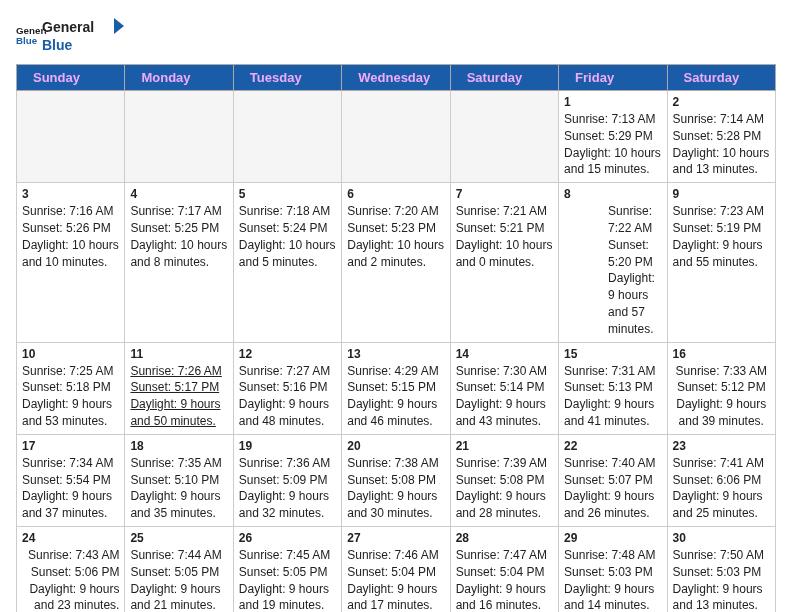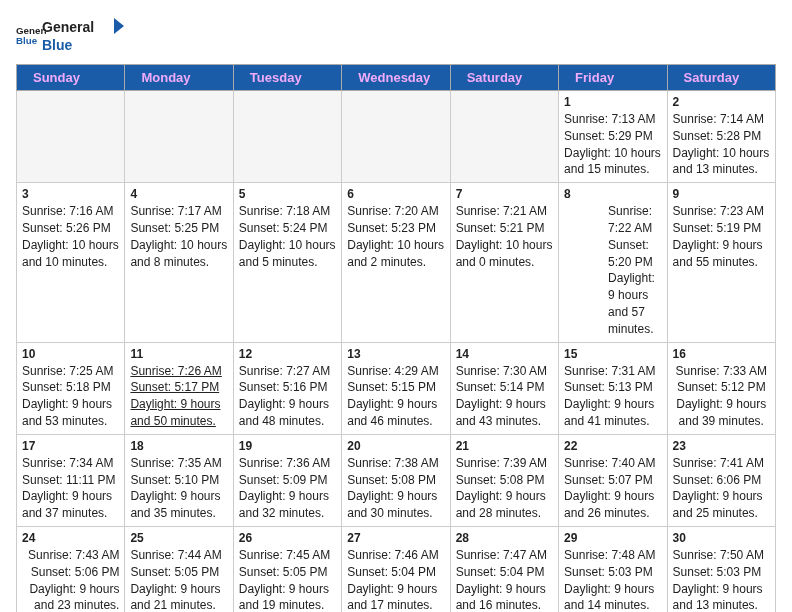--- a/index.html
+++ b/index.html
@@ -246,7 +246,7 @@
           <td>
             <span class="day-num">17</span>
             <div class="day-info" style="white-space: pre-line;">Sunrise: 7:34 AM
-Sunset: 11:11 PM
+Sunset: 5:54 PM
 Daylight: 9 hours
 and 37 minutes.</div>
           </td>

